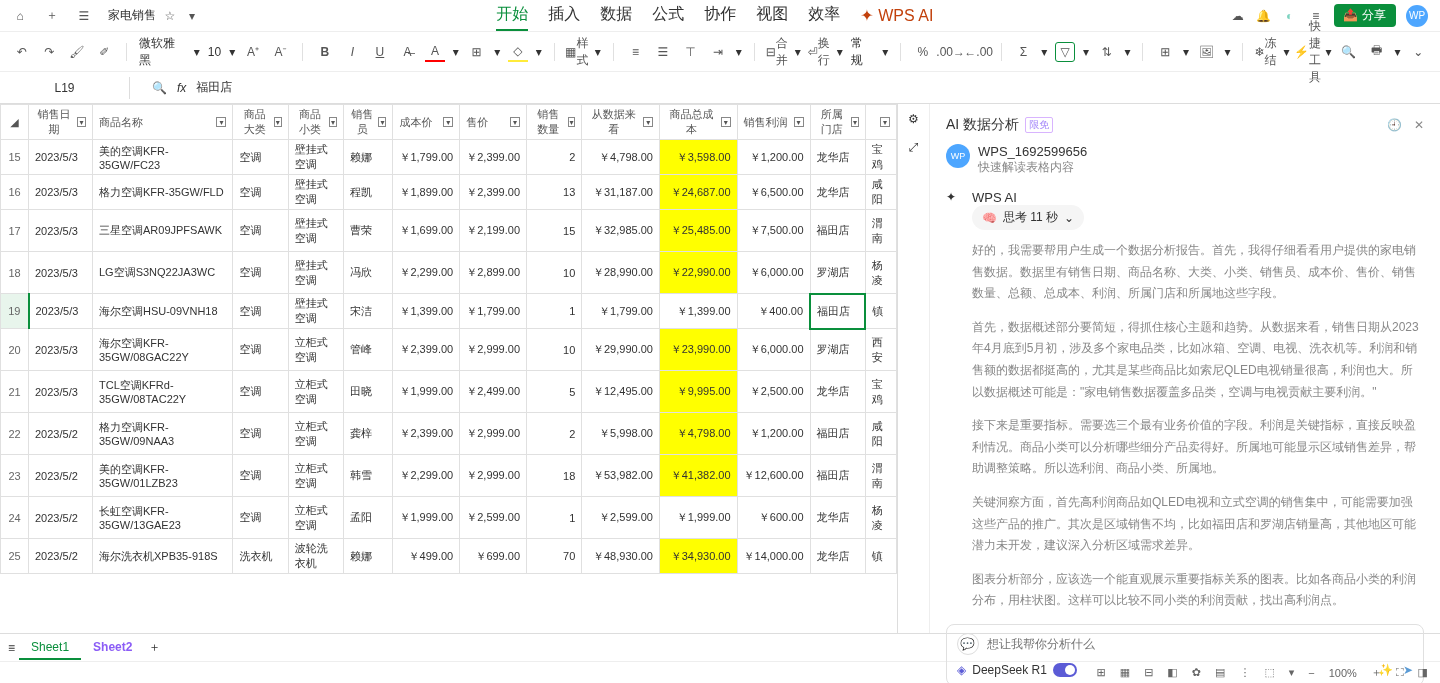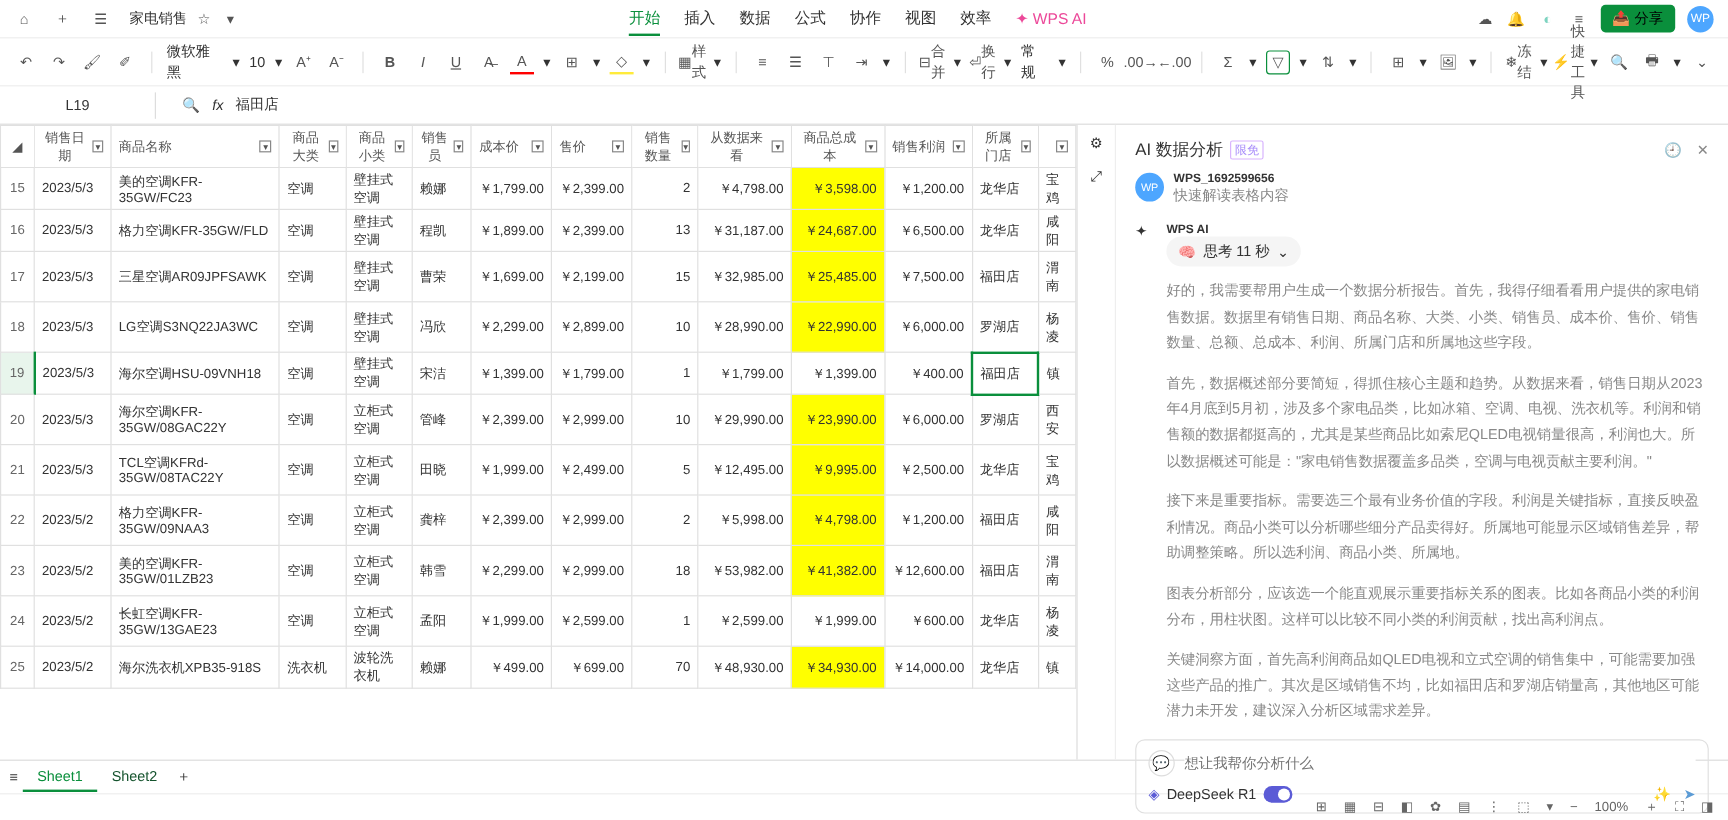--- a/index.html
+++ b/index.html
@@ -8,7 +8,7 @@
 .topbar .left { display:flex; align-items:center; gap:16px; }
 .topbar .ico { width:16px; height:16px; display:flex; align-items:center; justify-content:center; color:#555; cursor:pointer; }
 .doc-title { display:flex; align-items:center; gap:6px; }
-.menu { flex:1; display:flex; justify-content:center; gap:20px; font-size:13px; }
+.menu { flex:1; display:flex; justify-content:center; gap:20px; font-size:16px; }
 .menu-item { cursor:pointer; padding:4px 0; }
 .menu-item.active { color:#0a8f3c; border-bottom:2px solid #0a8f3c; font-weight:500; }
 .wps-ai { color:#ec4899; display:flex; align-items:center; gap:3px; }

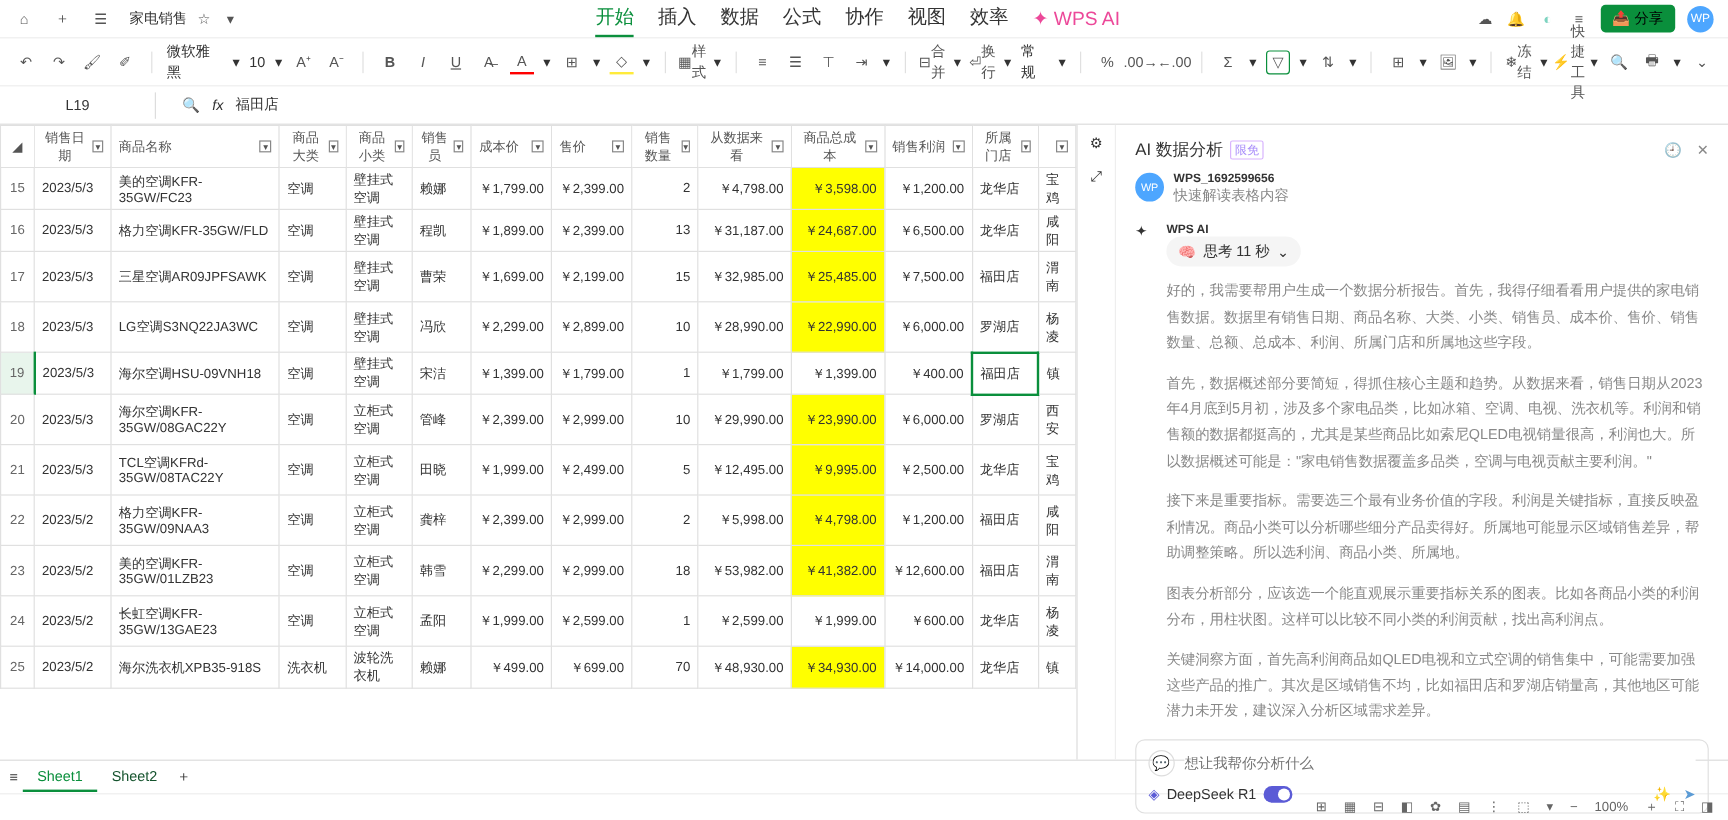--- a/index.html
+++ b/index.html
@@ -11,7 +11,7 @@
 .menu { flex:1; display:flex; justify-content:center; gap:20px; font-size:16px; }
 .menu-item { cursor:pointer; padding:4px 0; }
 .menu-item.active { color:#0a8f3c; border-bottom:2px solid #0a8f3c; font-weight:500; }
-.wps-ai { color:#ec4899; display:flex; align-items:center; gap:3px; }
+.wps-ai { color:#c2410c; display:flex; align-items:center; gap:3px; }
 .topbar .right { display:flex; align-items:center; gap:10px; }
 .share-btn { background:#0a8f3c; color:#000000; padding:3px 10px; border-radius:4px; font-size:12px; }
 .avatar { width:22px; height:22px; border-radius:50%; background:#4da6ff; color:#fff; display:flex; align-items:center; justify-content:center; font-size:10px; position:relative;}

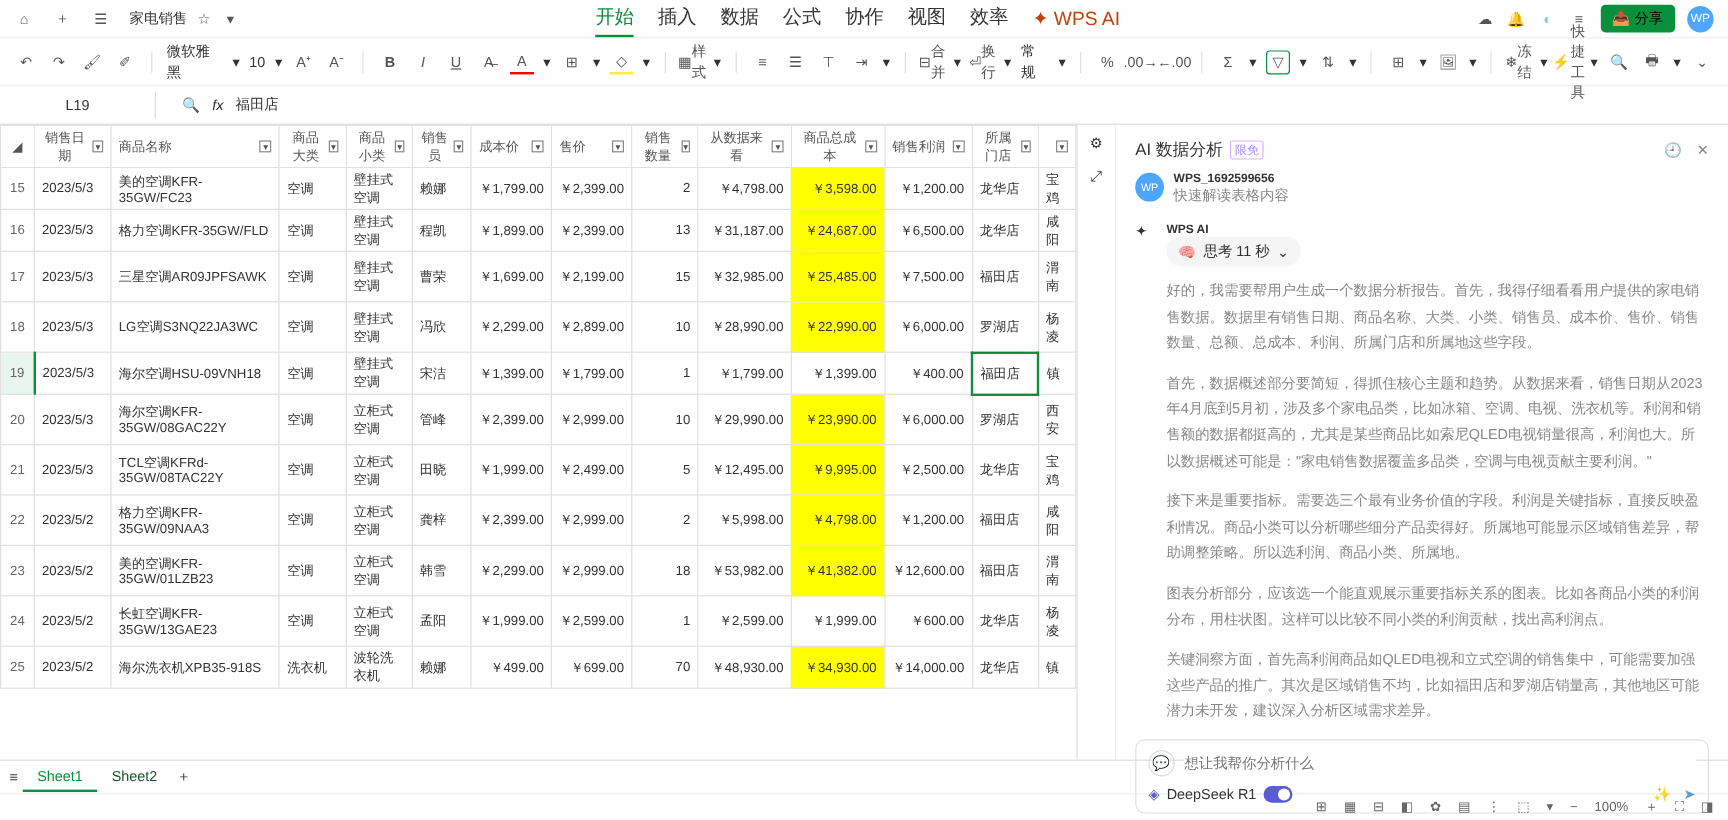--- a/index.html
+++ b/index.html
@@ -13,7 +13,7 @@
 .menu-item.active { color:#0a8f3c; border-bottom:2px solid #0a8f3c; font-weight:500; }
 .wps-ai { color:#c2410c; display:flex; align-items:center; gap:3px; }
 .topbar .right { display:flex; align-items:center; gap:10px; }
-.share-btn { background:#0a8f3c; color:#000000; padding:3px 10px; border-radius:4px; font-size:12px; }
+.share-btn { background:#0a8f3c; color:#ffffff; padding:3px 10px; border-radius:4px; font-size:12px; }
 .avatar { width:22px; height:22px; border-radius:50%; background:#4da6ff; color:#fff; display:flex; align-items:center; justify-content:center; font-size:10px; position:relative;}
 .toolbar { height:40px; display:flex; align-items:center; padding:0 12px; gap:8px; border-bottom:1px solid #eee; font-size:12px;}
 .toolbar .tb-ico { width:20px; height:20px; display:flex; align-items:center; justify-content:center; color:#555; cursor:pointer; }

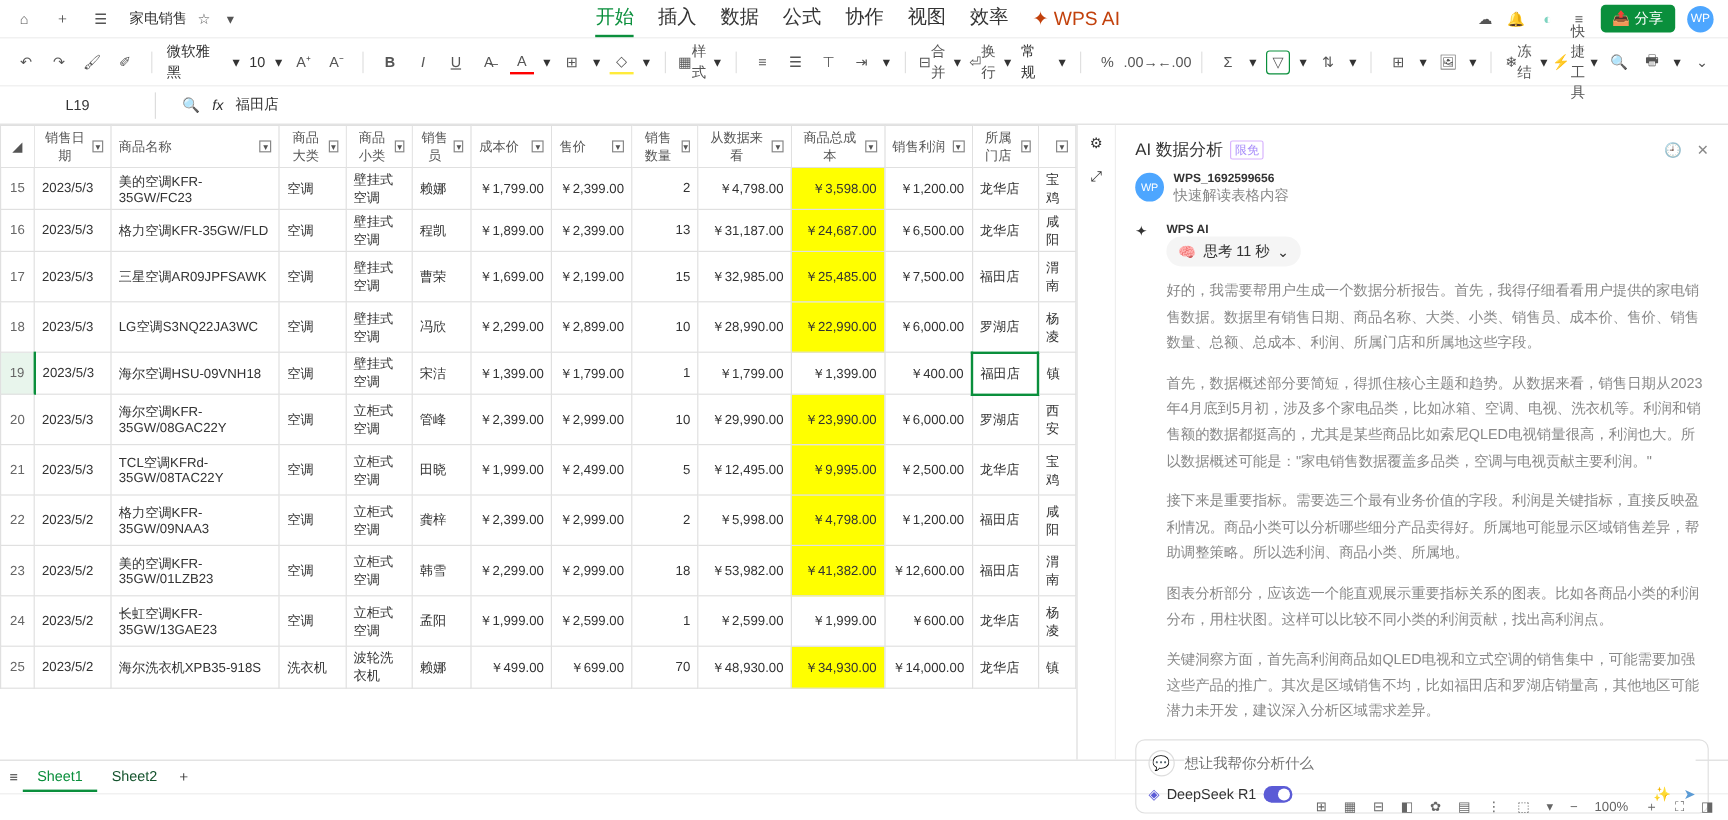--- a/index.html
+++ b/index.html
@@ -44,7 +44,7 @@
 .ai-hdr-ico { display:flex; gap:12px; color:#888;}
 .wp-msg { display:flex; gap:8px; margin-bottom:14px;}
 .wp-ava { width:24px;height:24px;border-radius:50%;background:#4da6ff;color:#fff;display:flex;align-items:center;justify-content:center;font-size:9px;}
-.wp-name { font-size:10px; font-weight:700;}
+.wp-name { font-size:13px; font-weight:400;}
 .wp-sub { font-size:12px; color:#888;}
 .ai-msg { display:flex; gap:8px; }
 .ai-ava { width:18px;height:18px; }

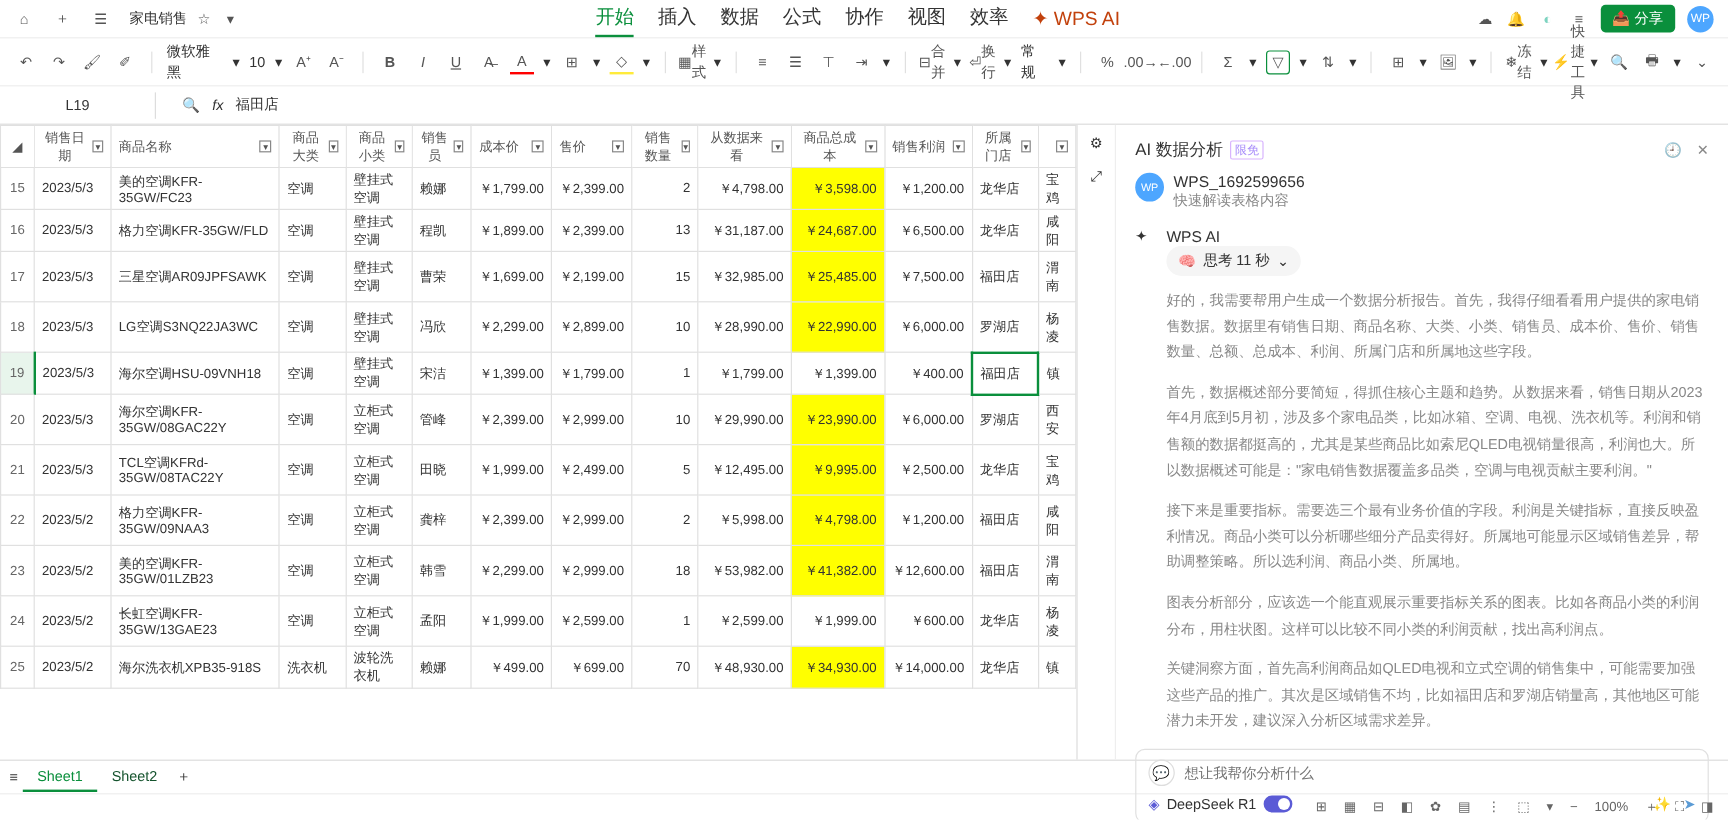--- a/index.html
+++ b/index.html
@@ -463,8 +463,8 @@
             <p>好的，我需要帮用户生成一个数据分析报告。首先，我得仔细看看用户提供的家电销售数据。数据里有销售日期、商品名称、大类、小类、销售员、成本价、售价、销售数量、总额、总成本、利润、所属门店和所属地这些字段。</p>
             <p>首先，数据概述部分要简短，得抓住核心主题和趋势。从数据来看，销售日期从2023年4月底到5月初，涉及多个家电品类，比如冰箱、空调、电视、洗衣机等。利润和销售额的数据都挺高的，尤其是某些商品比如索尼QLED电视销量很高，利润也大。所以数据概述可能是："家电销售数据覆盖多品类，空调与电视贡献主要利润。"</p>
             <p>接下来是重要指标。需要选三个最有业务价值的字段。利润是关键指标，直接反映盈利情况。商品小类可以分析哪些细分产品卖得好。所属地可能显示区域销售差异，帮助调整策略。所以选利润、商品小类、所属地。</p>
+            <p>关键洞察方面，首先高利润商品如QLED电视和立式空调的销售集中，可能需要加强这些产品的推广。其次是区域销售不均，比如福田店和罗湖店销量高，其他地区可能潜力未开发，建议深入分析区域需求差异。</p>
             <p>图表分析部分，应该选一个能直观展示重要指标关系的图表。比如各商品小类的利润分布，用柱状图。这样可以比较不同小类的利润贡献，找出高利润点。</p>
-            <p>关键洞察方面，首先高利润商品如QLED电视和立式空调的销售集中，可能需要加强这些产品的推广。其次是区域销售不均，比如福田店和罗湖店销量高，其他地区可能潜力未开发，建议深入分析区域需求差异。</p>
           </div>
       </div>
     </div>

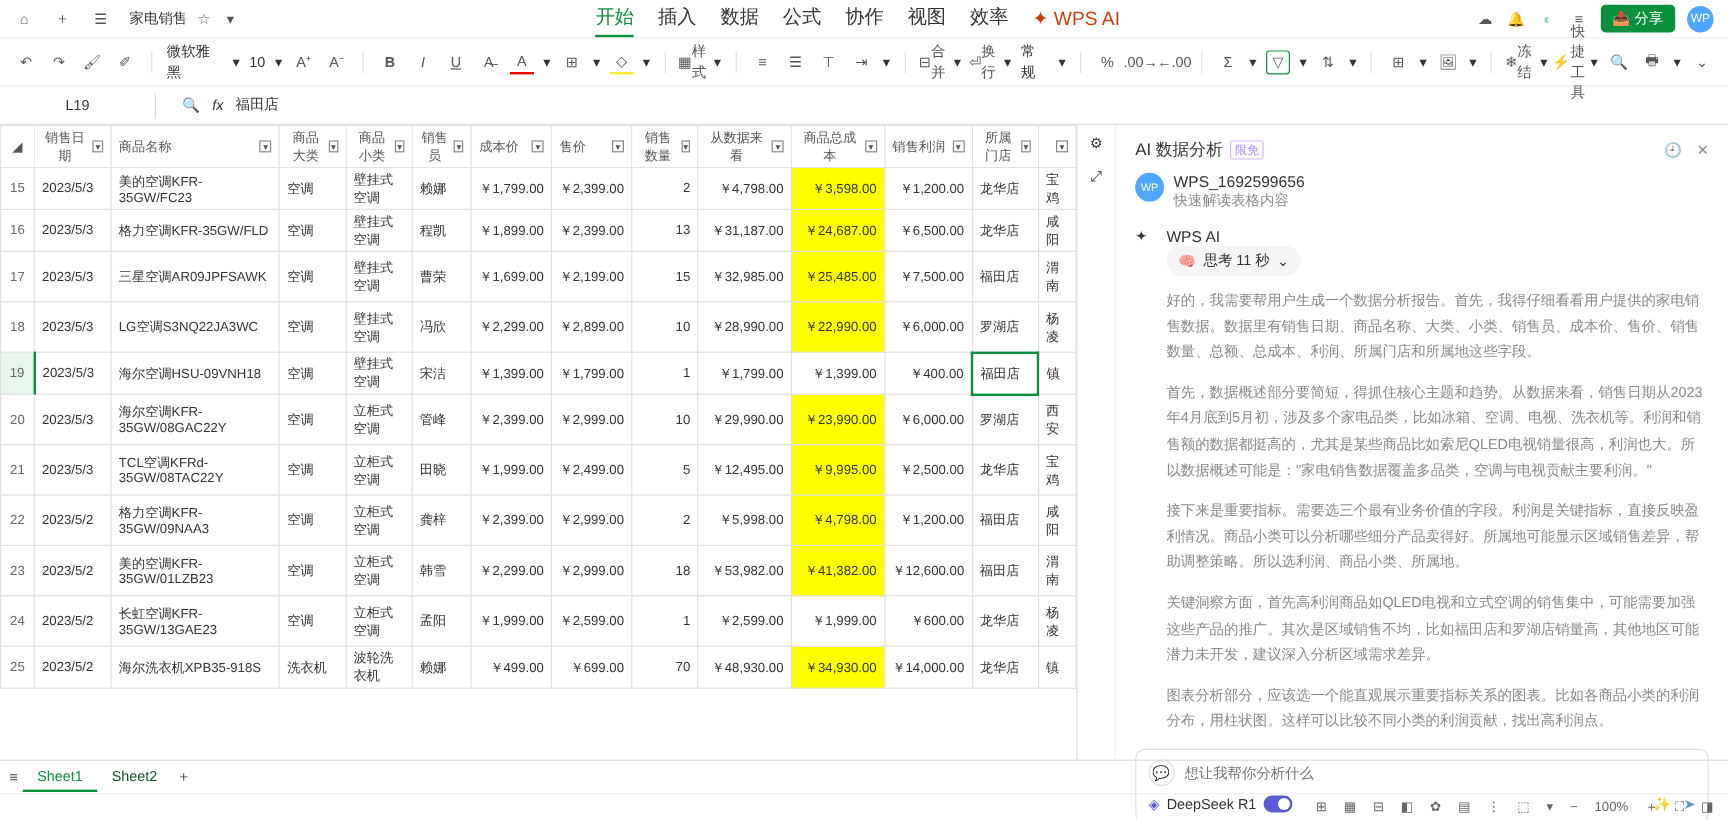--- a/index.html
+++ b/index.html
@@ -59,7 +59,7 @@
 .toggle::after{content:"";position:absolute;right:2px;top:2px;width:10px;height:10px;background:#fff;border-radius:50%;}
 .ds-right { display:flex; gap:10px; color:#aaa;}
 .sheet-tabs { height:28px; display:flex; align-items:center; border-top:1px solid #ddd; padding:0 8px; gap:4px; font-size:12px;}
-.sheet-tab { padding:4px 12px; cursor:pointer; color:#14532d;}
+.sheet-tab { padding:4px 12px; cursor:pointer; color:#8b5cf6;font-weight:bold;}
 .sheet-tab.active { color:#0a8f3c; font-weight:500; border-bottom:2px solid #0a8f3c;}
 .status-bar { height:22px; display:flex; align-items:center; justify-content:flex-end; gap:14px; padding:0 12px; font-size:11px; color:#666; border-top:1px solid #eee;}
 .tall-row td { height:42px; }

